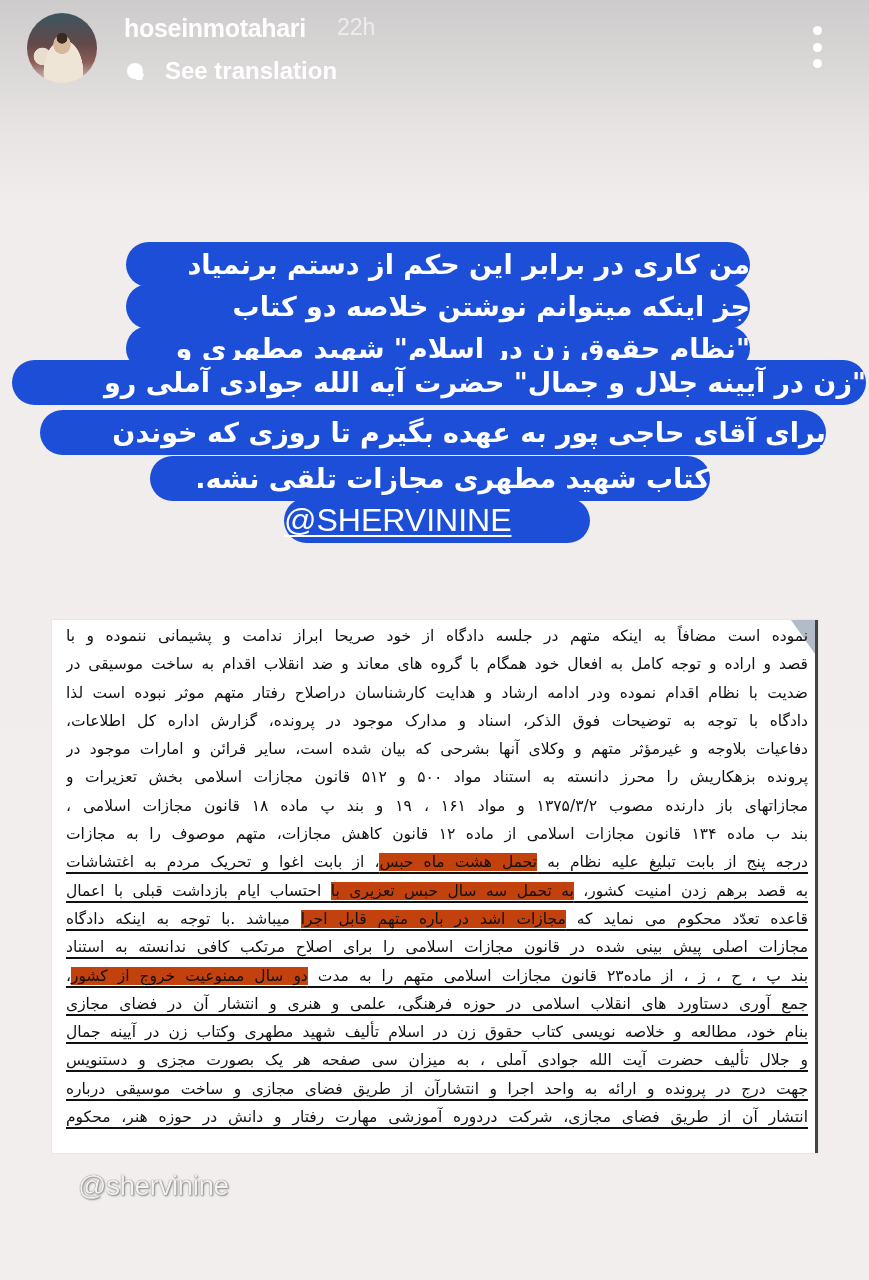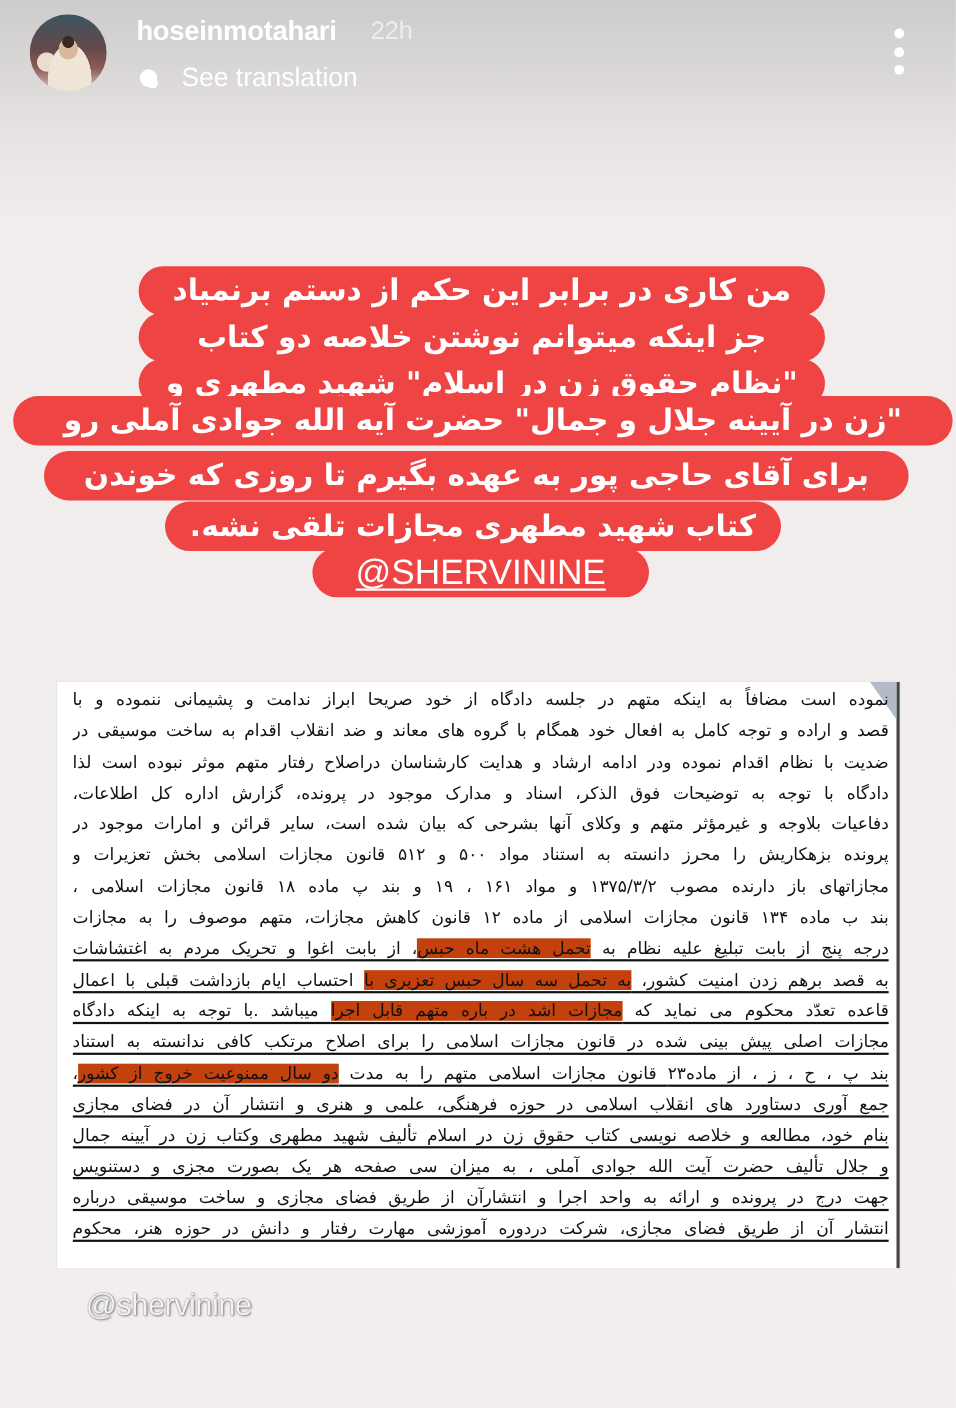--- a/index.html
+++ b/index.html
@@ -29,7 +29,7 @@
   }
   .translate {
     position: absolute; left: 127px; top: 56px; height: 30px; display: flex; align-items: center;
-    color: #ffffff; font-size: 24px; font-weight: normal;
+    color: #ffffff; font-size: 24px; font-weight: bold;
   }
   .translate .bubble {
     width: 16px; height: 16px; border-radius: 50%; background: #fff; position: relative; margin-right: 22px;

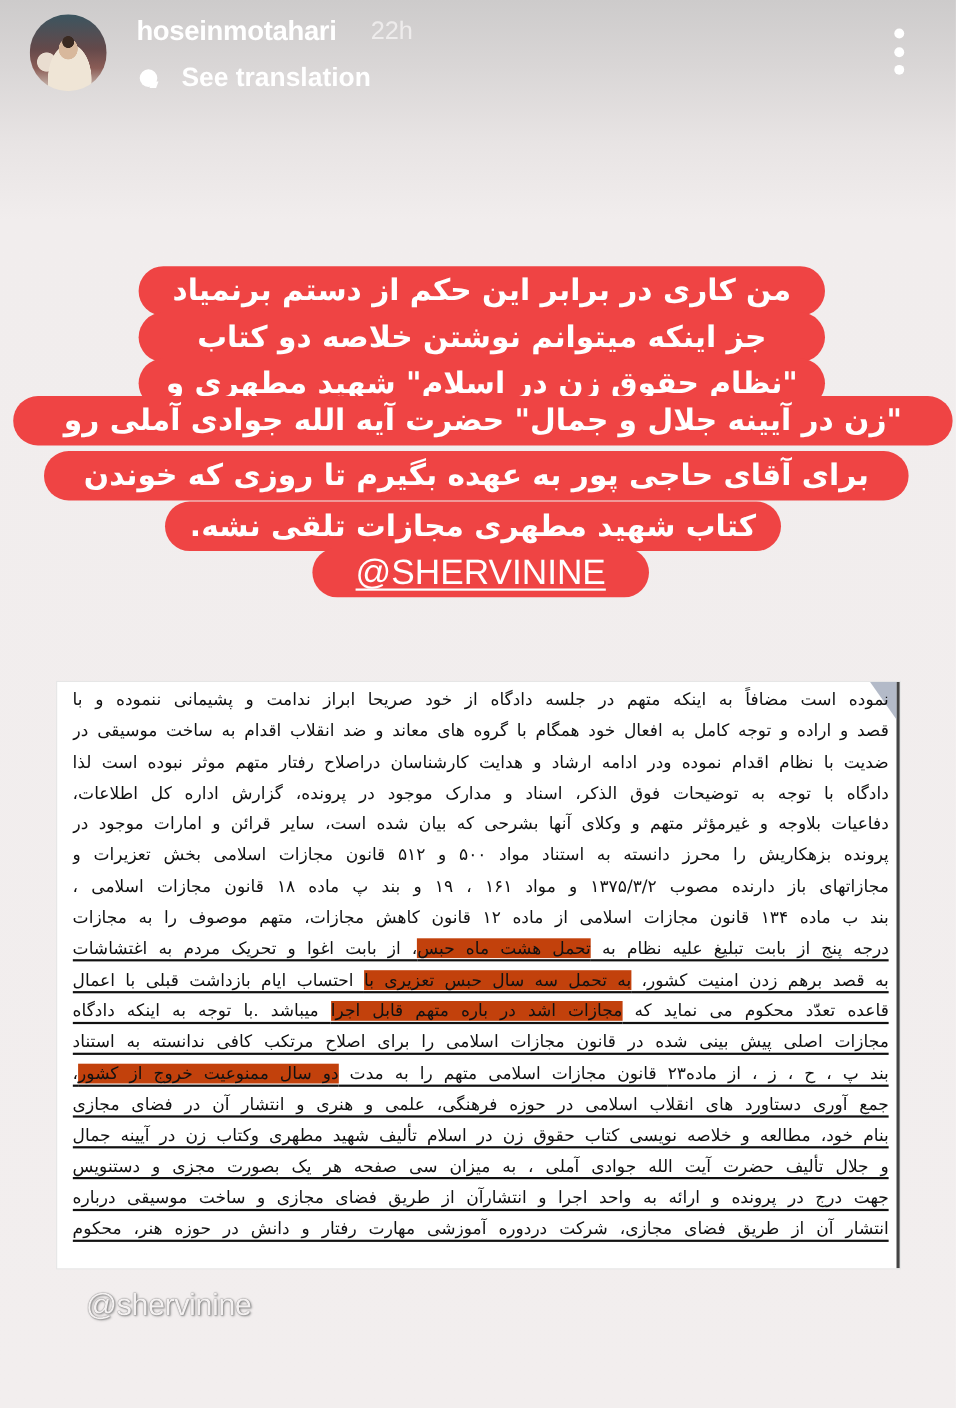--- a/index.html
+++ b/index.html
@@ -47,7 +47,7 @@
   
   .caption { position: absolute; left: 0; top: 232px; width: 869px; }
   .cap-line {
-    position: absolute; background: #ef4444; color: #fff; text-align: center;
+    position: absolute; background: #1d4ed8; color: #fff; 
     font-family: "DejaVu Sans", sans-serif; font-weight: bold; font-size: 27px;
     direction: rtl; white-space: nowrap; border-radius: 26px; line-height: 45px; height: 45px;
   }

